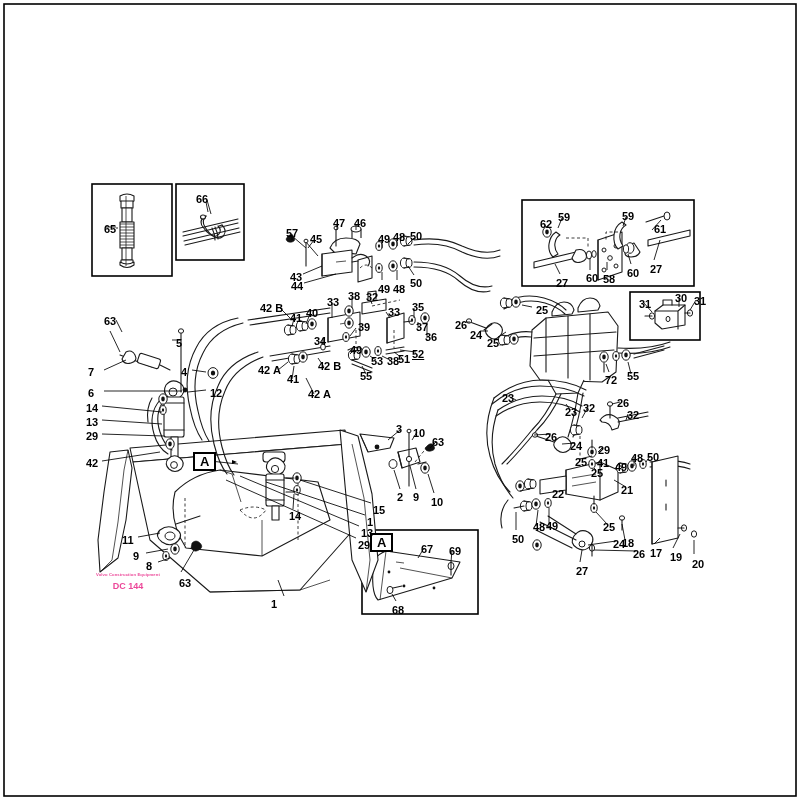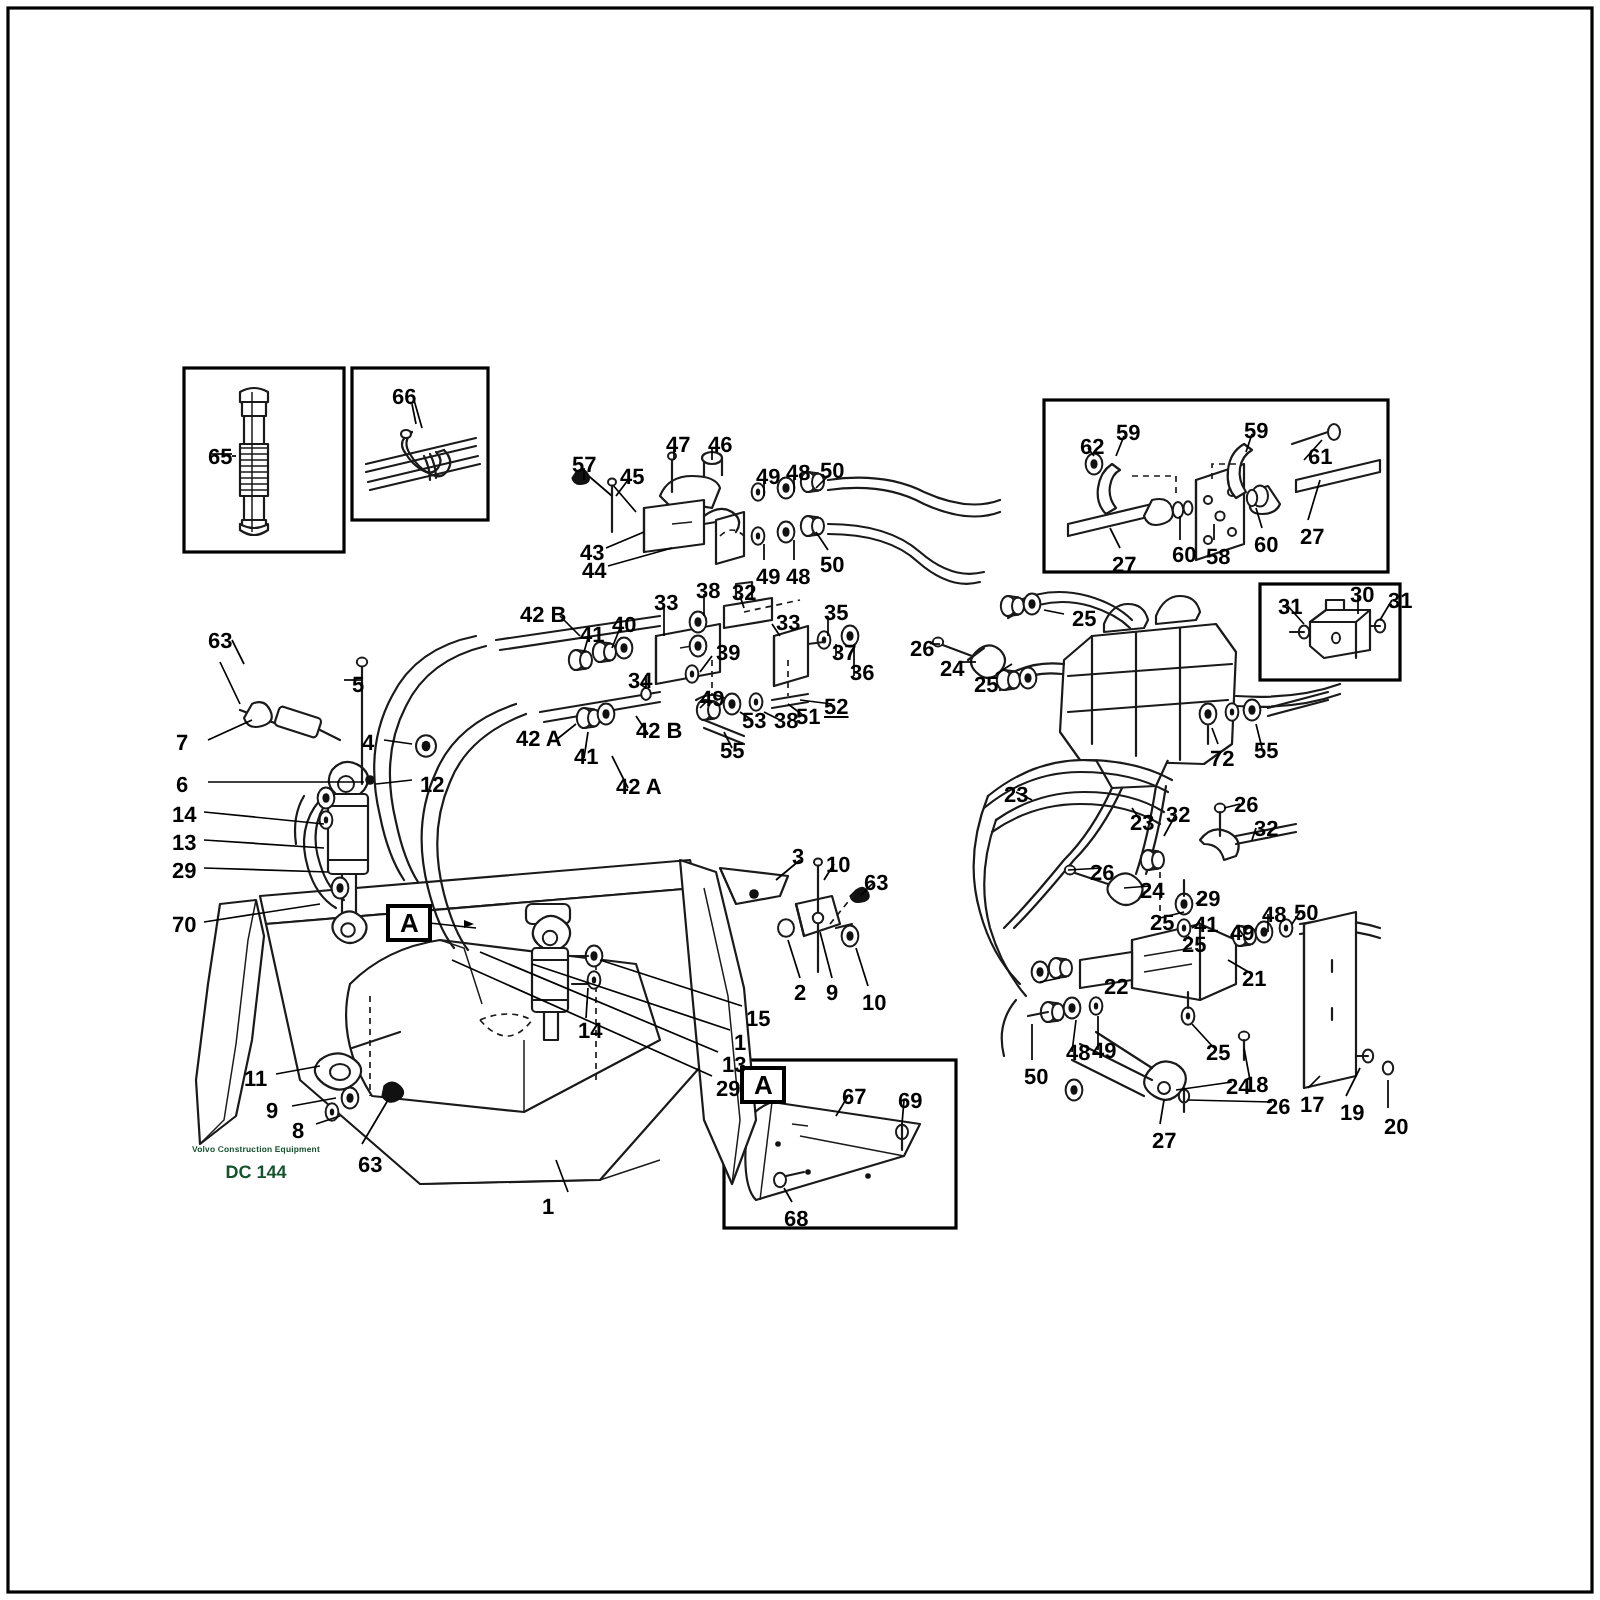--- a/index.html
+++ b/index.html
@@ -588,7 +588,7 @@
       <div class="lbl" style="left: 86px; top: 403px;">14</div>
       <div class="lbl" style="left: 86px; top: 417px;">13</div>
       <div class="lbl" style="left: 86px; top: 431px;">29</div>
-      <div class="lbl" style="left: 86px; top: 458px;">70</div>
+      <div class="lbl" style="left: 86px; top: 458px;">42</div>
       <div class="lbl" style="left: 176px; top: 338px;">5</div>
       <div class="lbl" style="left: 181px; top: 367px;">4</div>
       <div class="lbl" style="left: 210px; top: 388px;">12</div>

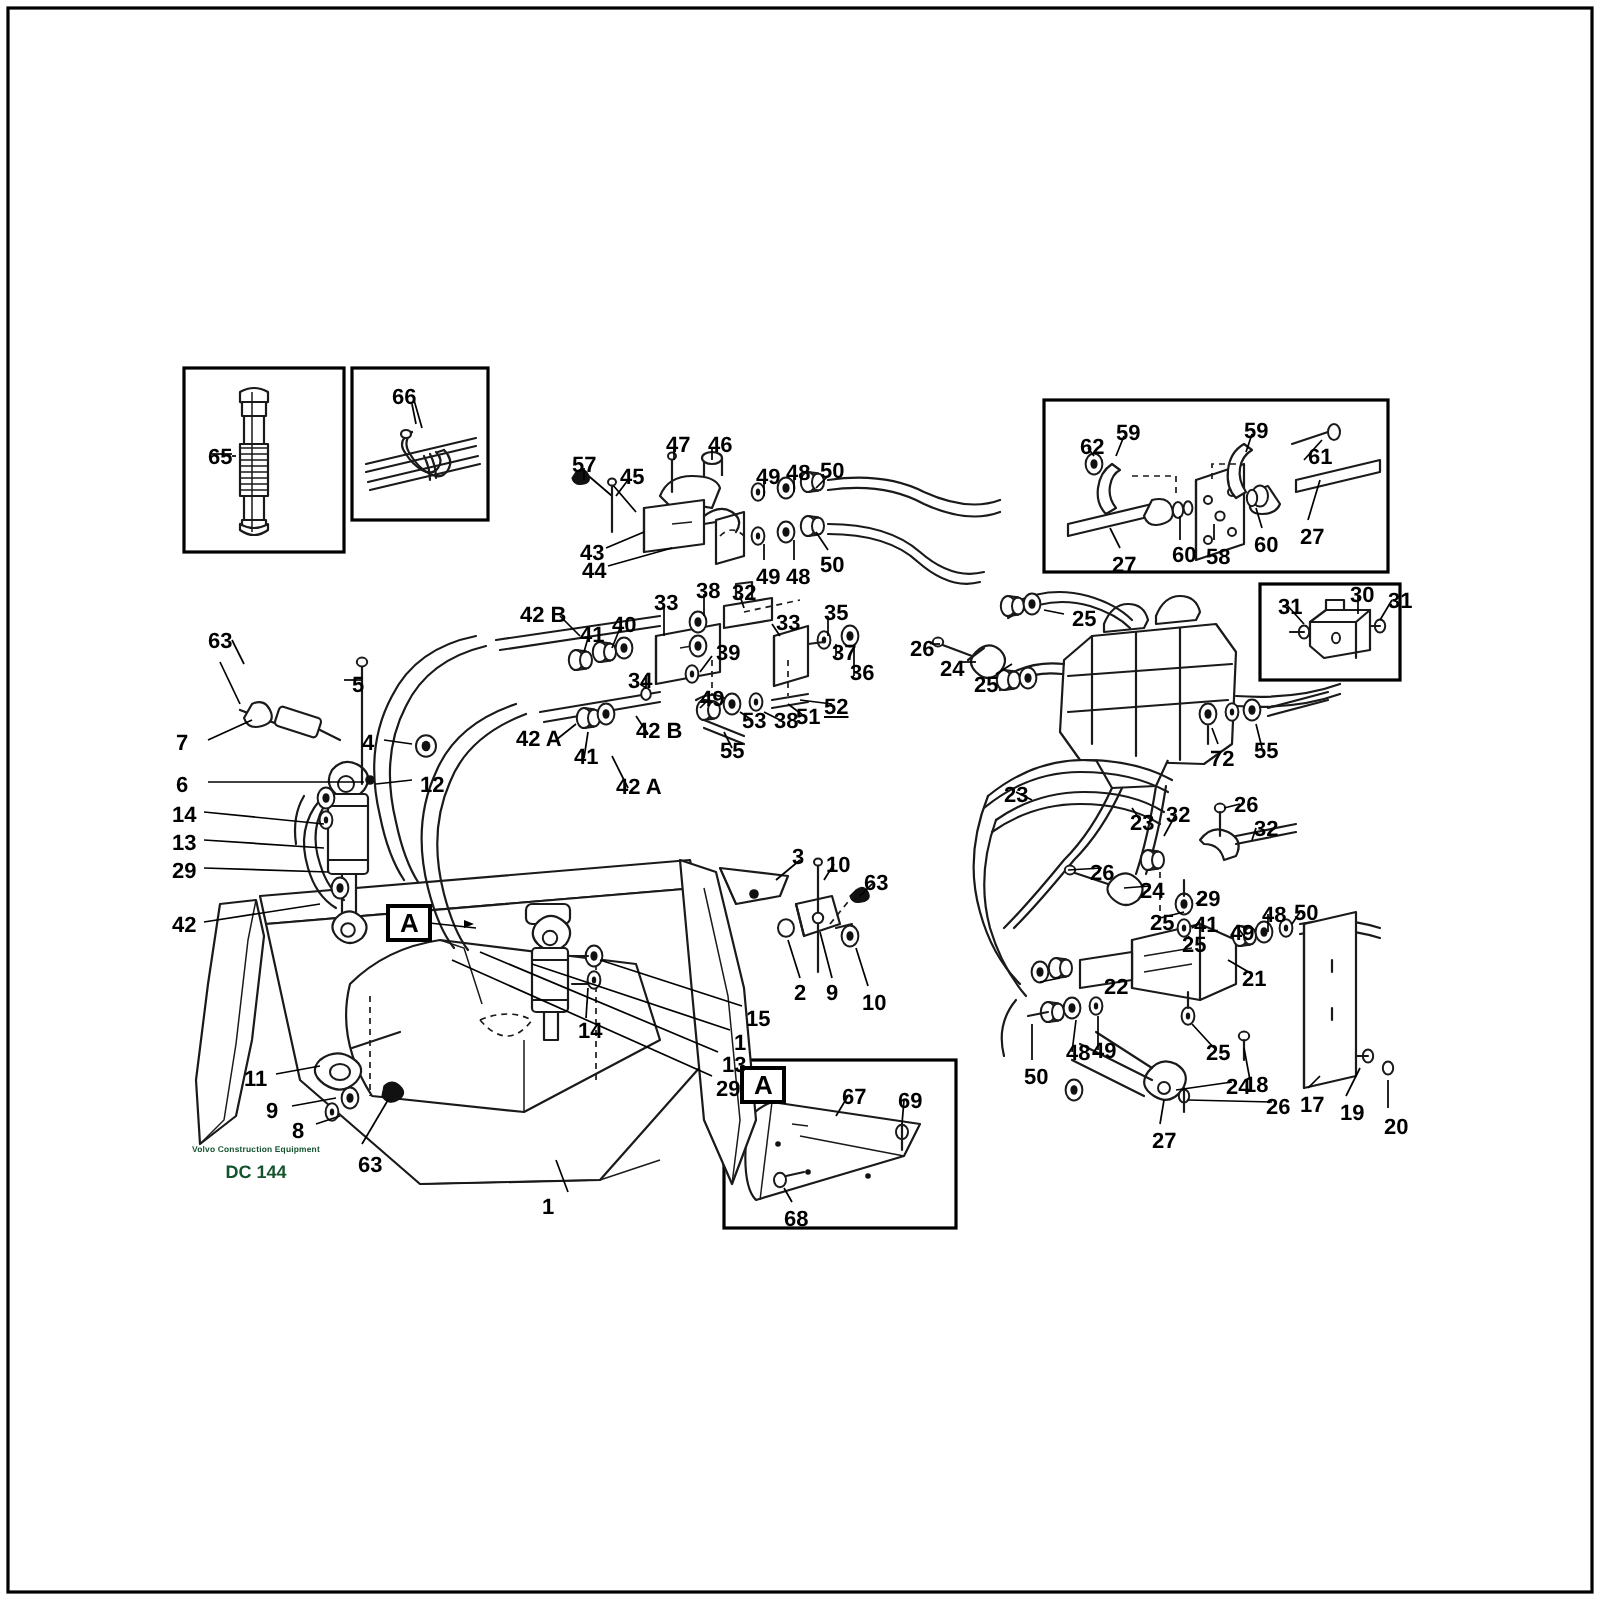--- a/index.html
+++ b/index.html
@@ -10,7 +10,7 @@
        font-size:11px;line-height:11px;white-space:nowrap;}
   .boxlbl{position:absolute;font-family:"Liberation Sans",sans-serif;font-weight:bold;color:#000;
        font-size:13px;line-height:13px;border:2px solid #000;padding:1px 5px;background:#fff;}
-  .logo{position:absolute;text-align:center;color:#14532d;}
+  .logo{position:absolute;text-align:center;color:#ec4899;}
   .logo .l1{font-size:4.2px;font-weight:bold;line-height:5px;letter-spacing:0.1px;}
   .logo .l2{font-size:9px;font-weight:bold;line-height:12px;margin-top:3px;}
 </style>

